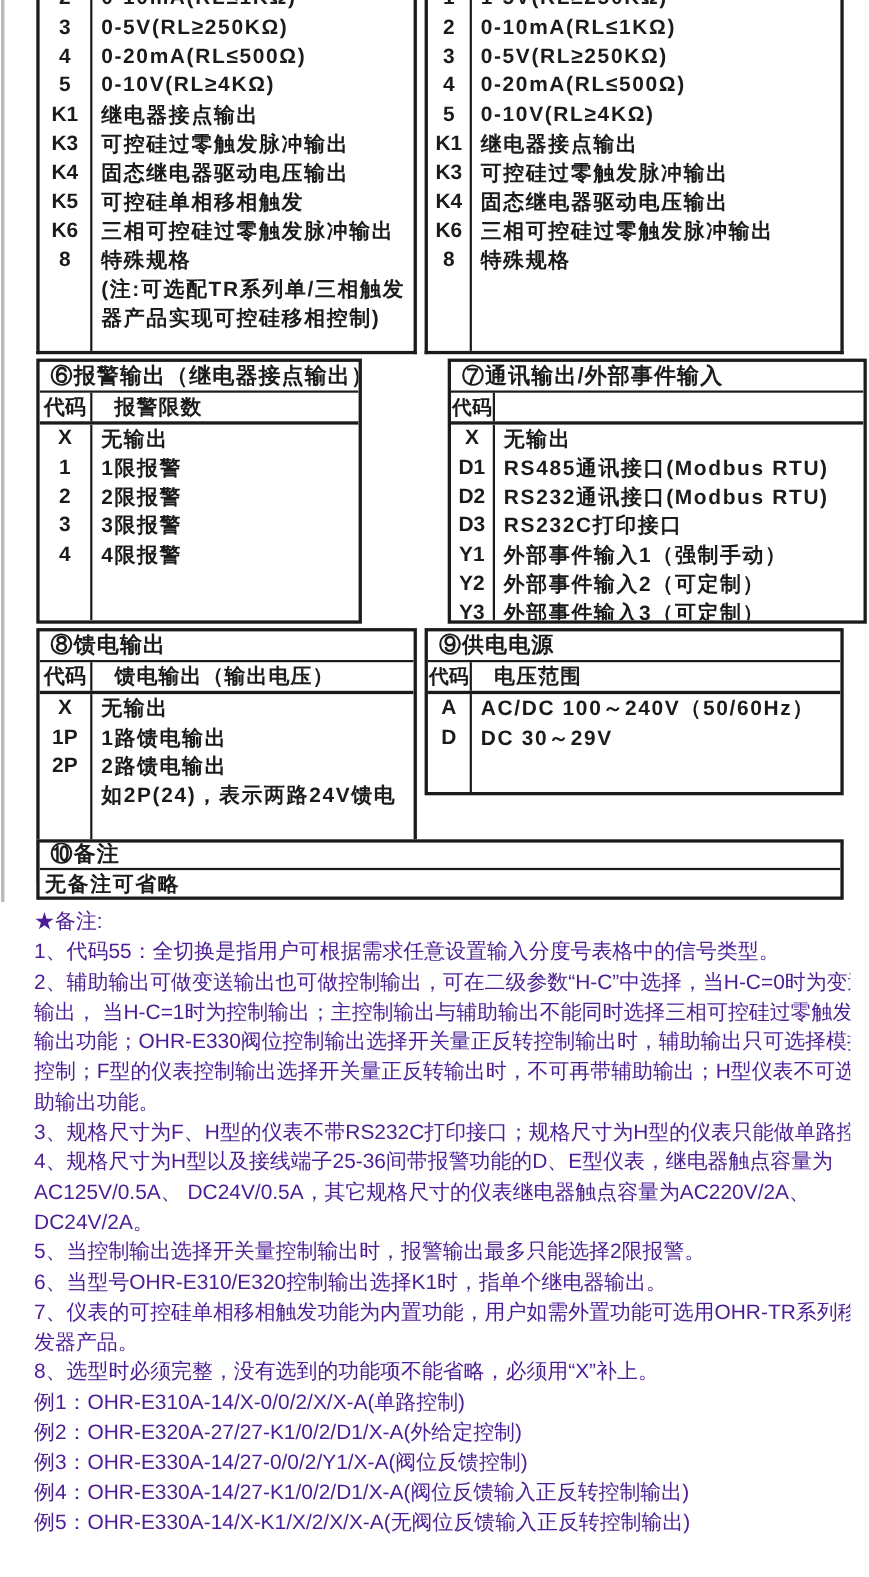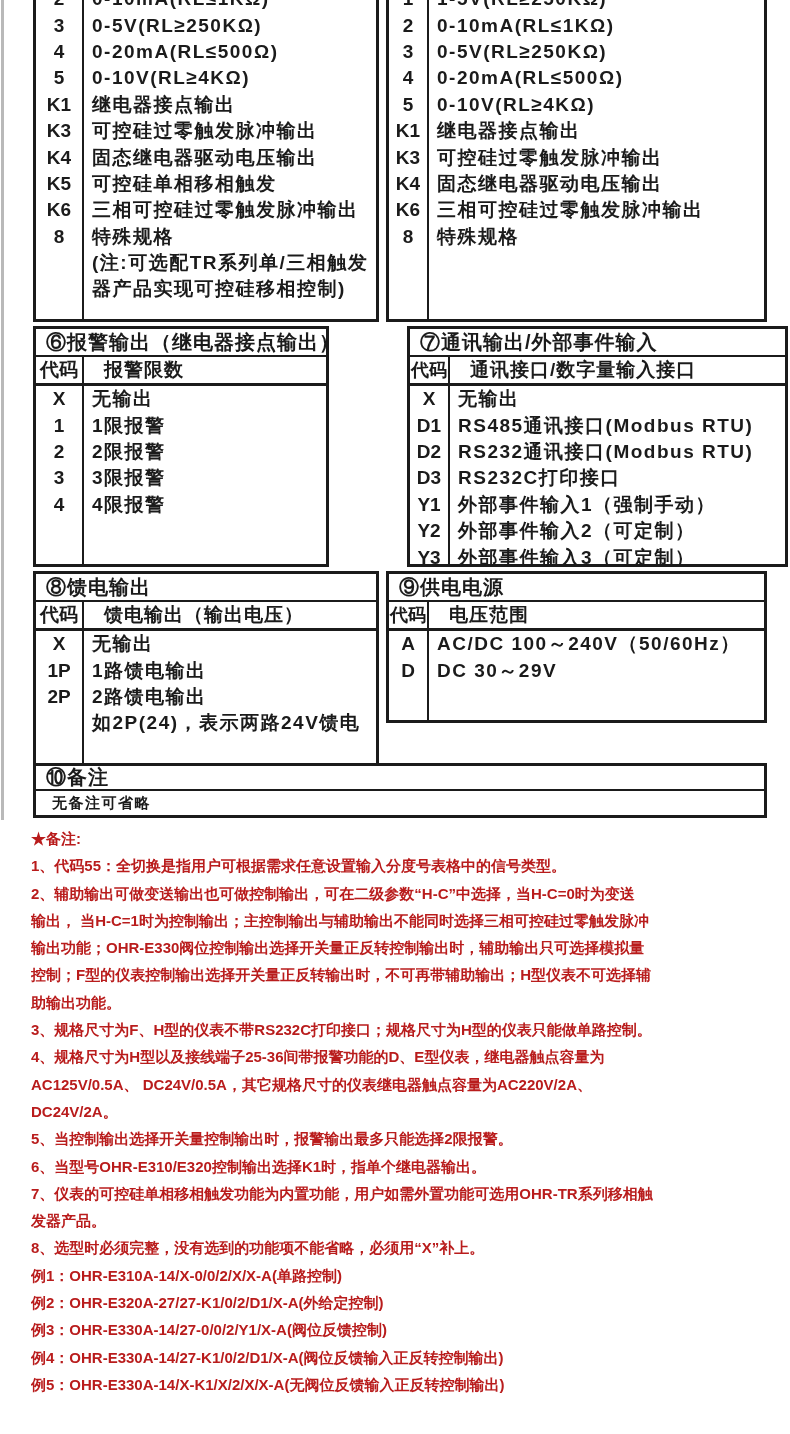--- a/index.html
+++ b/index.html
@@ -228,7 +228,6 @@
     <div class="title-row">⑦通讯输出/外部事件输入</div>
     <div class="hdr-row">
       <span class="hdr-code">代码</span>
-      <span class="hdr-desc">通讯接口/数字量输入接口</span>
     </div>
     <div class="tbody">
 

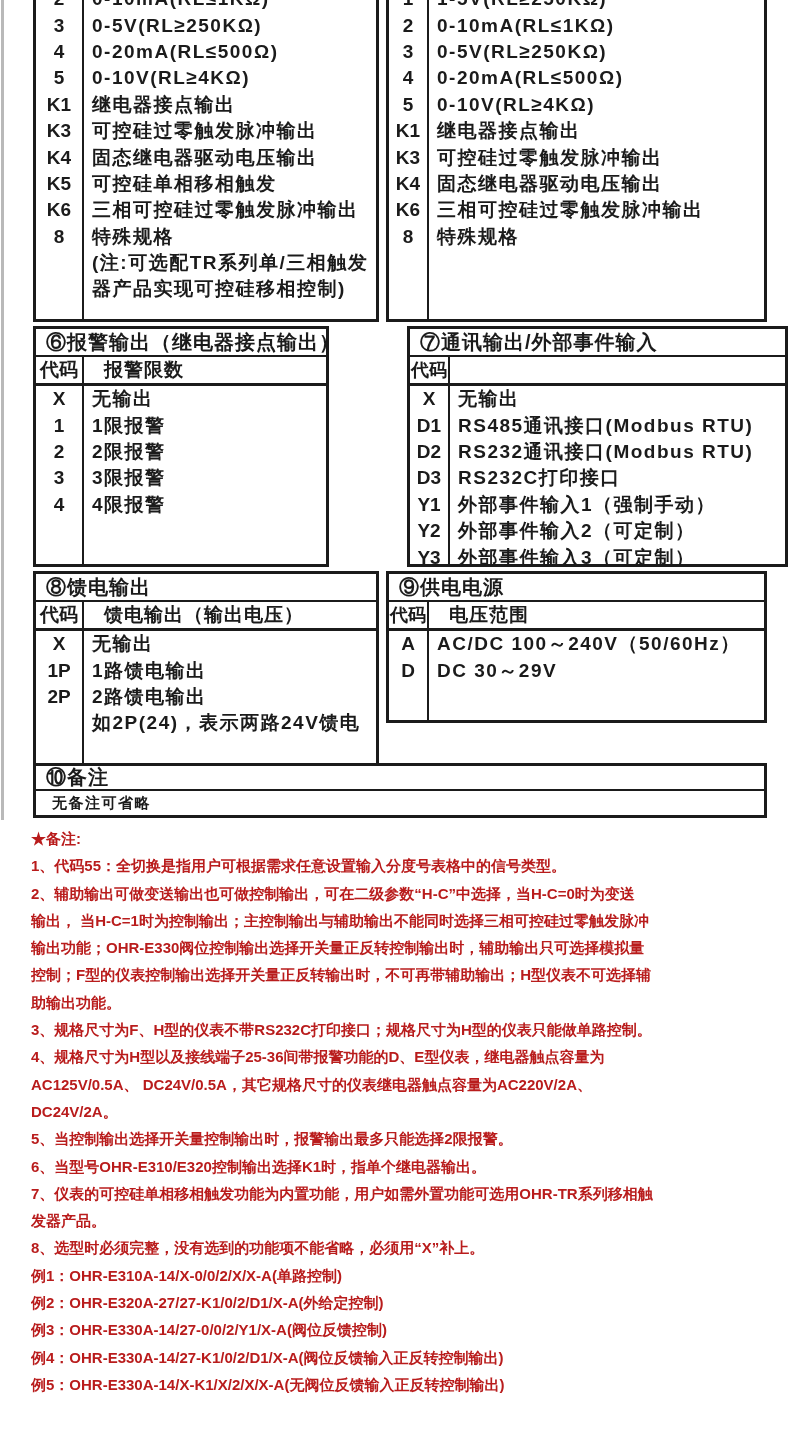--- a/index.html
+++ b/index.html
@@ -54,7 +54,7 @@
   .remark-box .title-row { height:23px; line-height:23px; }
   .remark-row {
     flex:1 1 auto; display:flex; align-items:center;
-    font-weight:bold; font-size:15px; letter-spacing:1.5px; padding-left:16px; white-space:nowrap;
+    font-weight:bold; font-size:19px; letter-spacing:1.5px; padding-left:5px; white-space:nowrap;
   }
   .notes {
     position:absolute; left:31px; top:825px; width:742px;

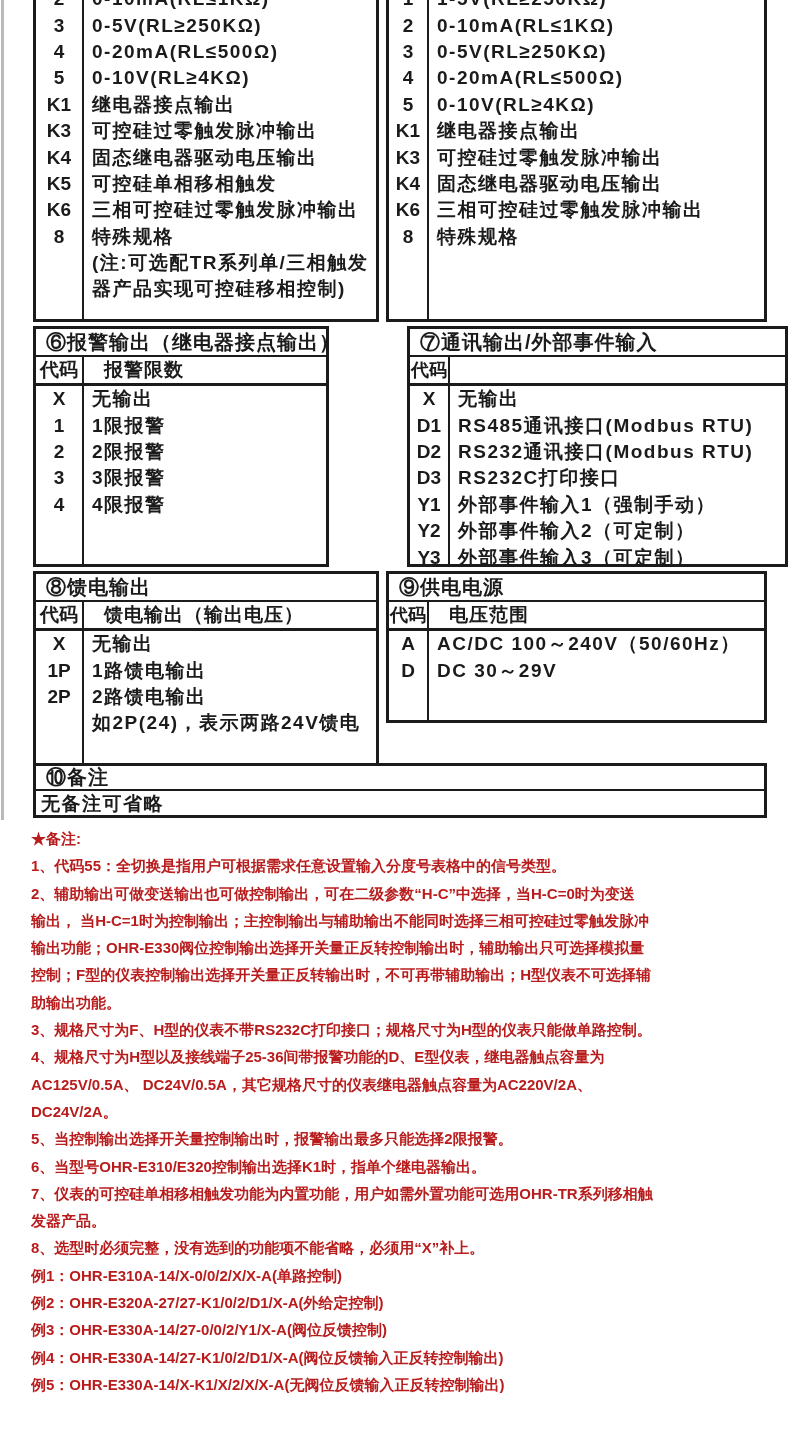--- a/index.html
+++ b/index.html
@@ -58,7 +58,7 @@
   }
   .notes {
     position:absolute; left:31px; top:825px; width:742px;
-    font-size:15px; line-height:27.3px; font-weight:bold; color:#b91c1c;
+    font-size:19px; line-height:27.3px; font-weight:normal; color:#4c1d95;
   }
   .note-line { white-space:nowrap; overflow:hidden; }
 </style>

